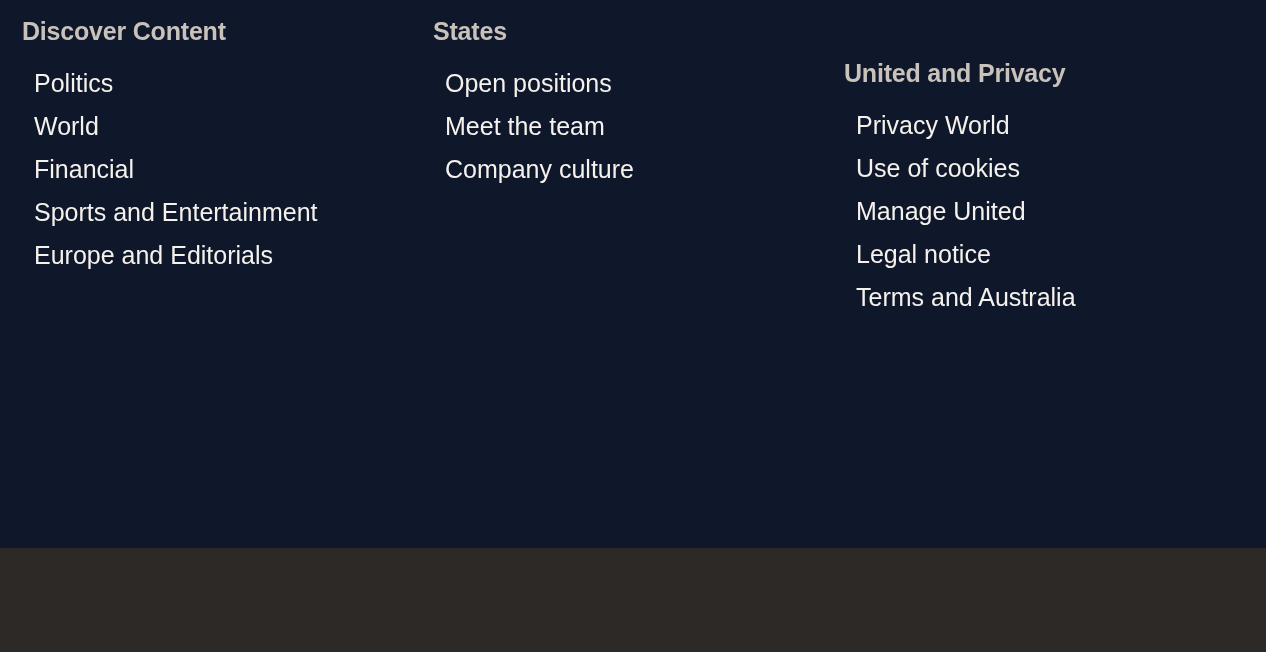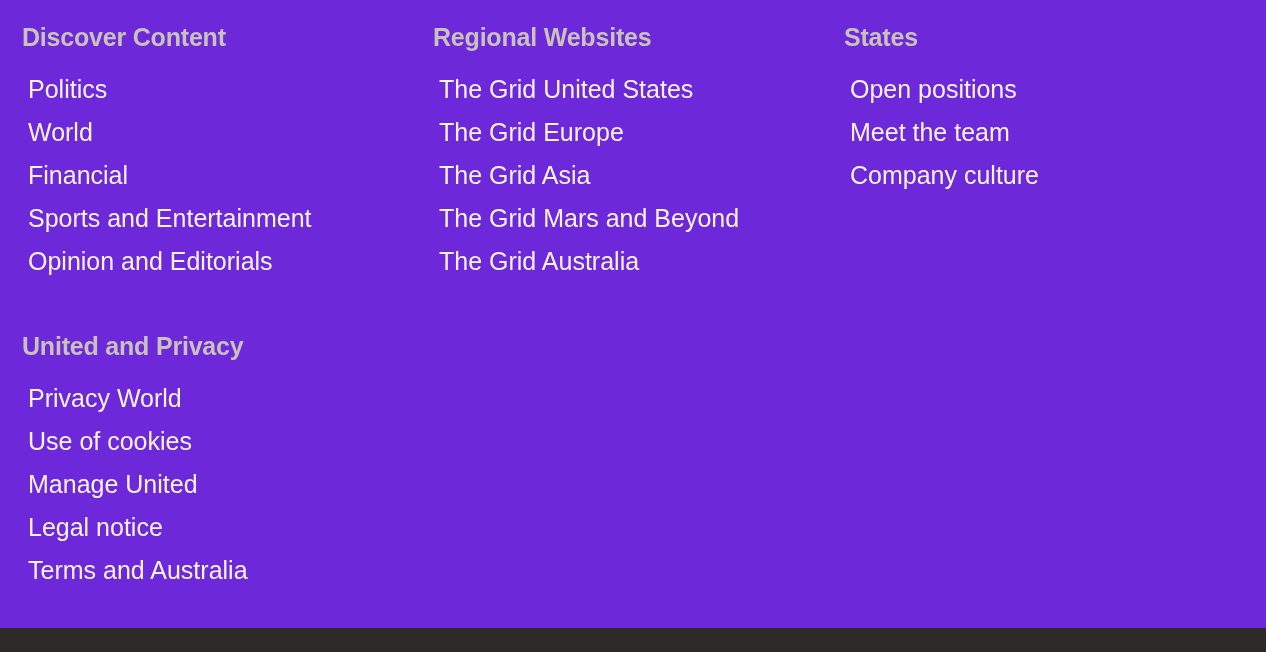--- a/index.html
+++ b/index.html
@@ -19,9 +19,9 @@
   #footer-nav {
     box-sizing: border-box;
     width: 1266px;
-    height: 628px;
-    padding: 22px 0 0 0;
-    background: #6d28d9;
+    height: 548px;
+    padding: 16px 0 0 0;
+    background: #0f172a;
   }
 
   .nav-grid {

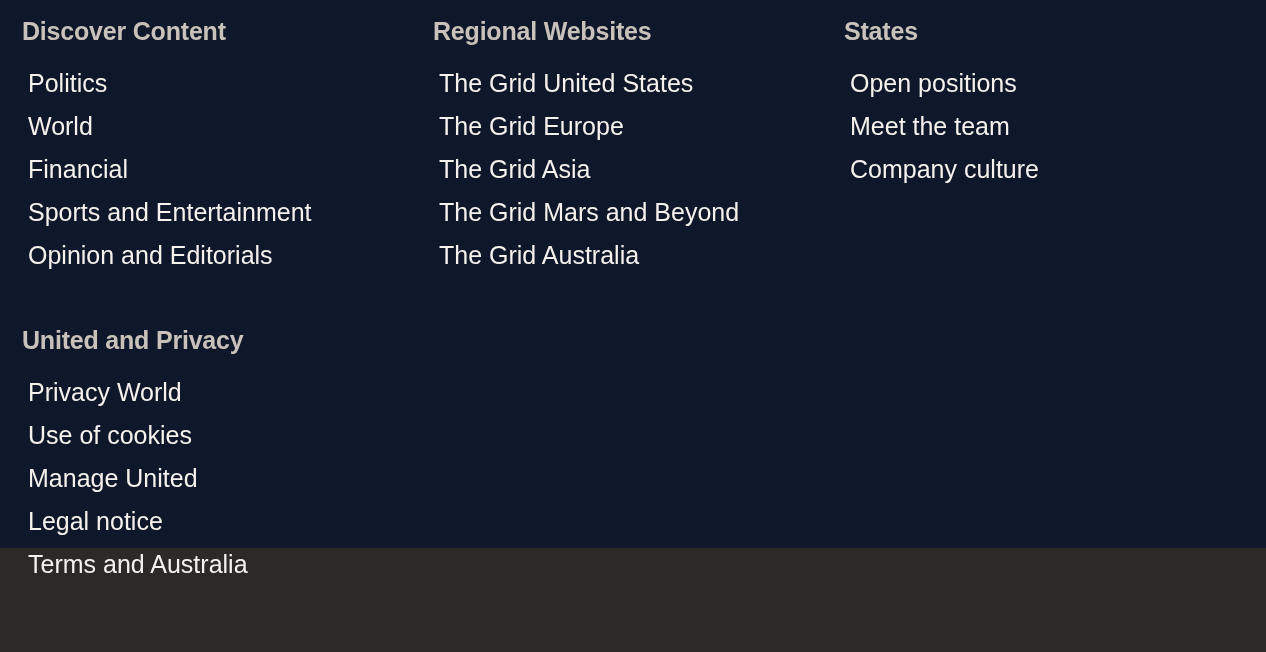--- a/index.html
+++ b/index.html
@@ -104,26 +104,6 @@
       </ul>
     </div>
 
-    <div class="nav-section">
-      <h2 class="section-heading">Regional Websites</h2>
-      <ul class="link-list">
-        <li class="link-list-item">
-          <a class="nav-link" href="#">The Grid United States</a>
-        </li>
-        <li class="link-list-item">
-          <a class="nav-link" href="#">The Grid Europe</a>
-        </li>
-        <li class="link-list-item">
-          <a class="nav-link" href="#">The Grid Asia</a>
-        </li>
-        <li class="link-list-item">
-          <a class="nav-link" href="#">The Grid Mars and Beyond</a>
-        </li>
-        <li class="link-list-item">
-          <a class="nav-link" href="#">The Grid Australia</a>
-        </li>
-      </ul>
-    </div>
 
     <div class="nav-section">
       <h2 class="section-heading">States</h2>

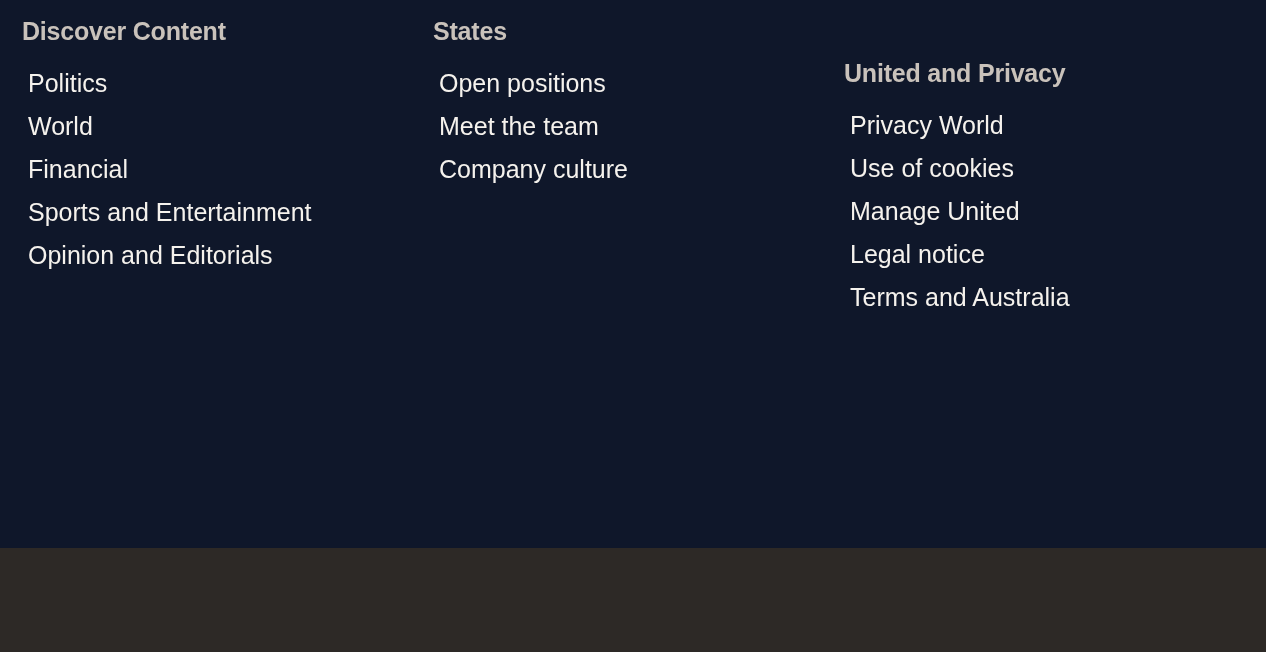--- a/index.html
+++ b/index.html
@@ -53,7 +53,7 @@
 
   .link-list {
     list-style: none;
-    margin: 6px;
+    margin: 12px;
     padding: 0;
   }
 

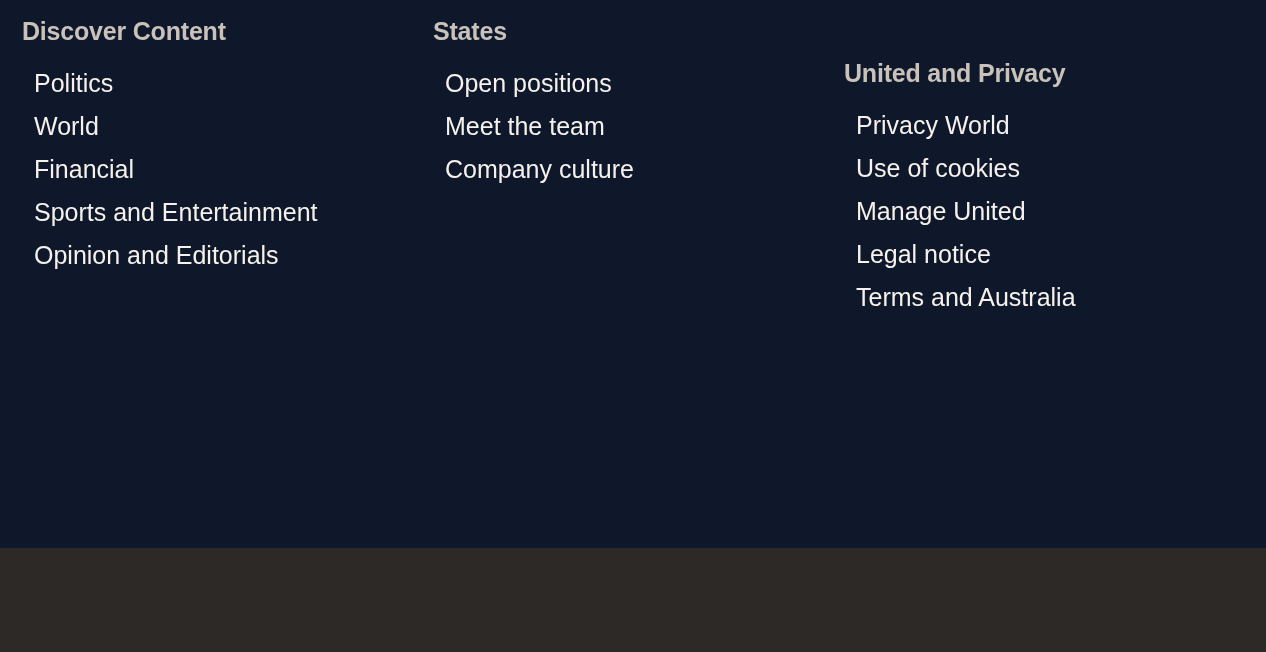--- a/index.html
+++ b/index.html
@@ -99,7 +99,7 @@
           <a class="nav-link" href="#">Sports and Entertainment</a>
         </li>
         <li class="link-list-item">
-          <a class="nav-link" href="#">Opinion and Editorials</a>
+          <a class="nav-link" href="#">Europe and Editorials</a>
         </li>
       </ul>
     </div>

